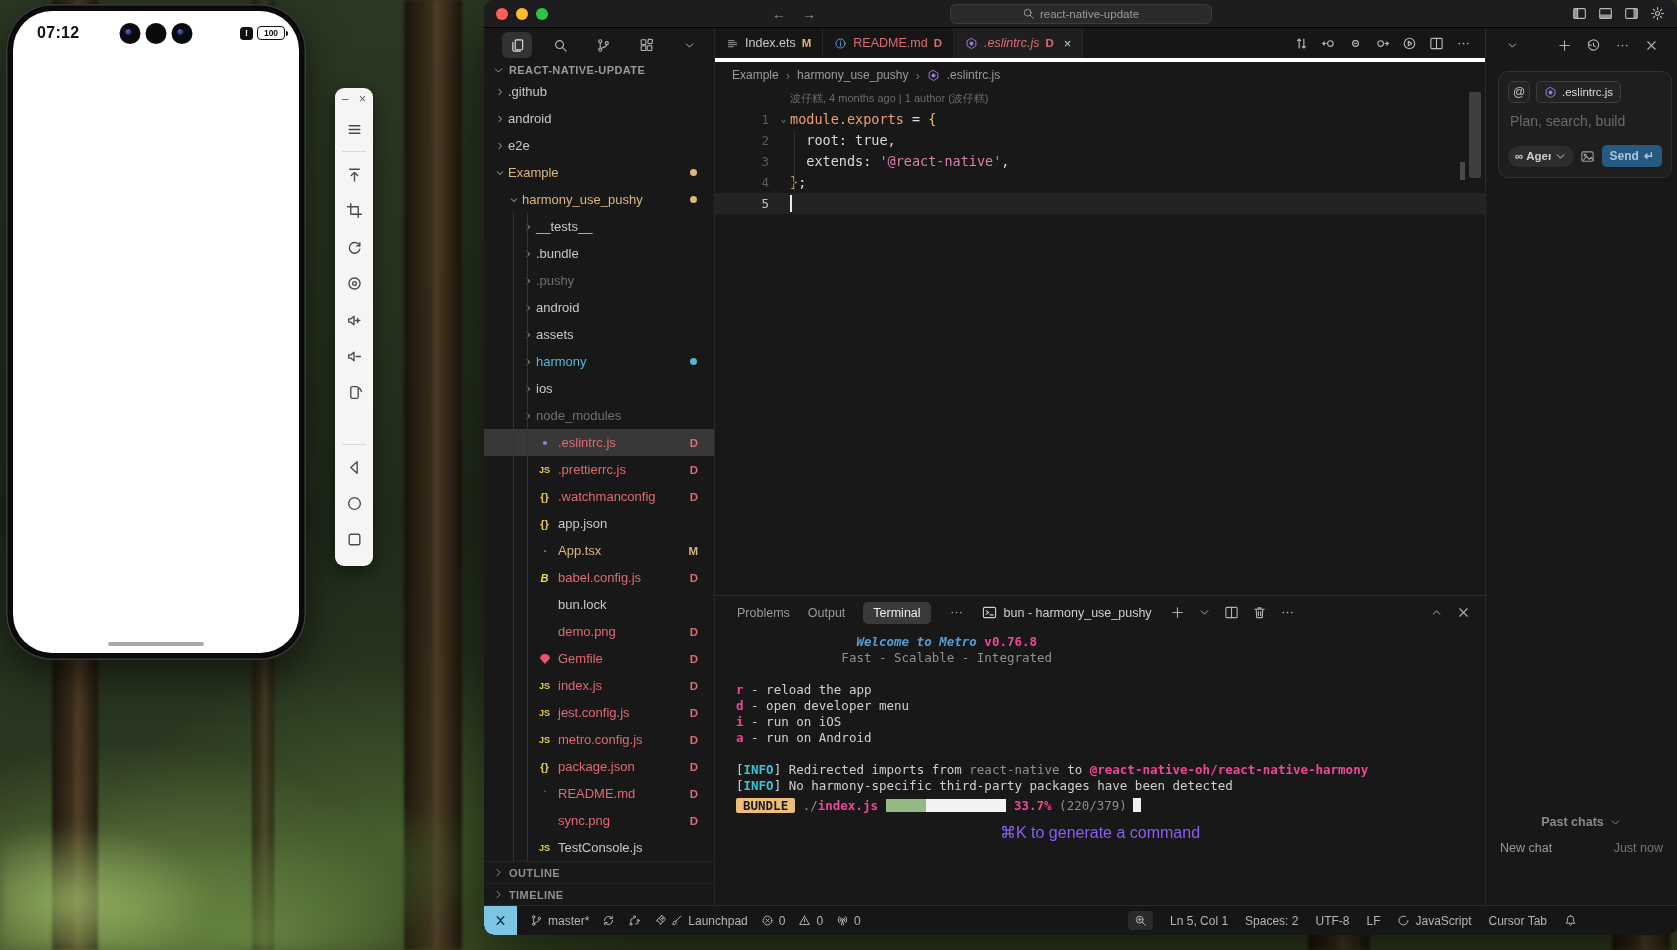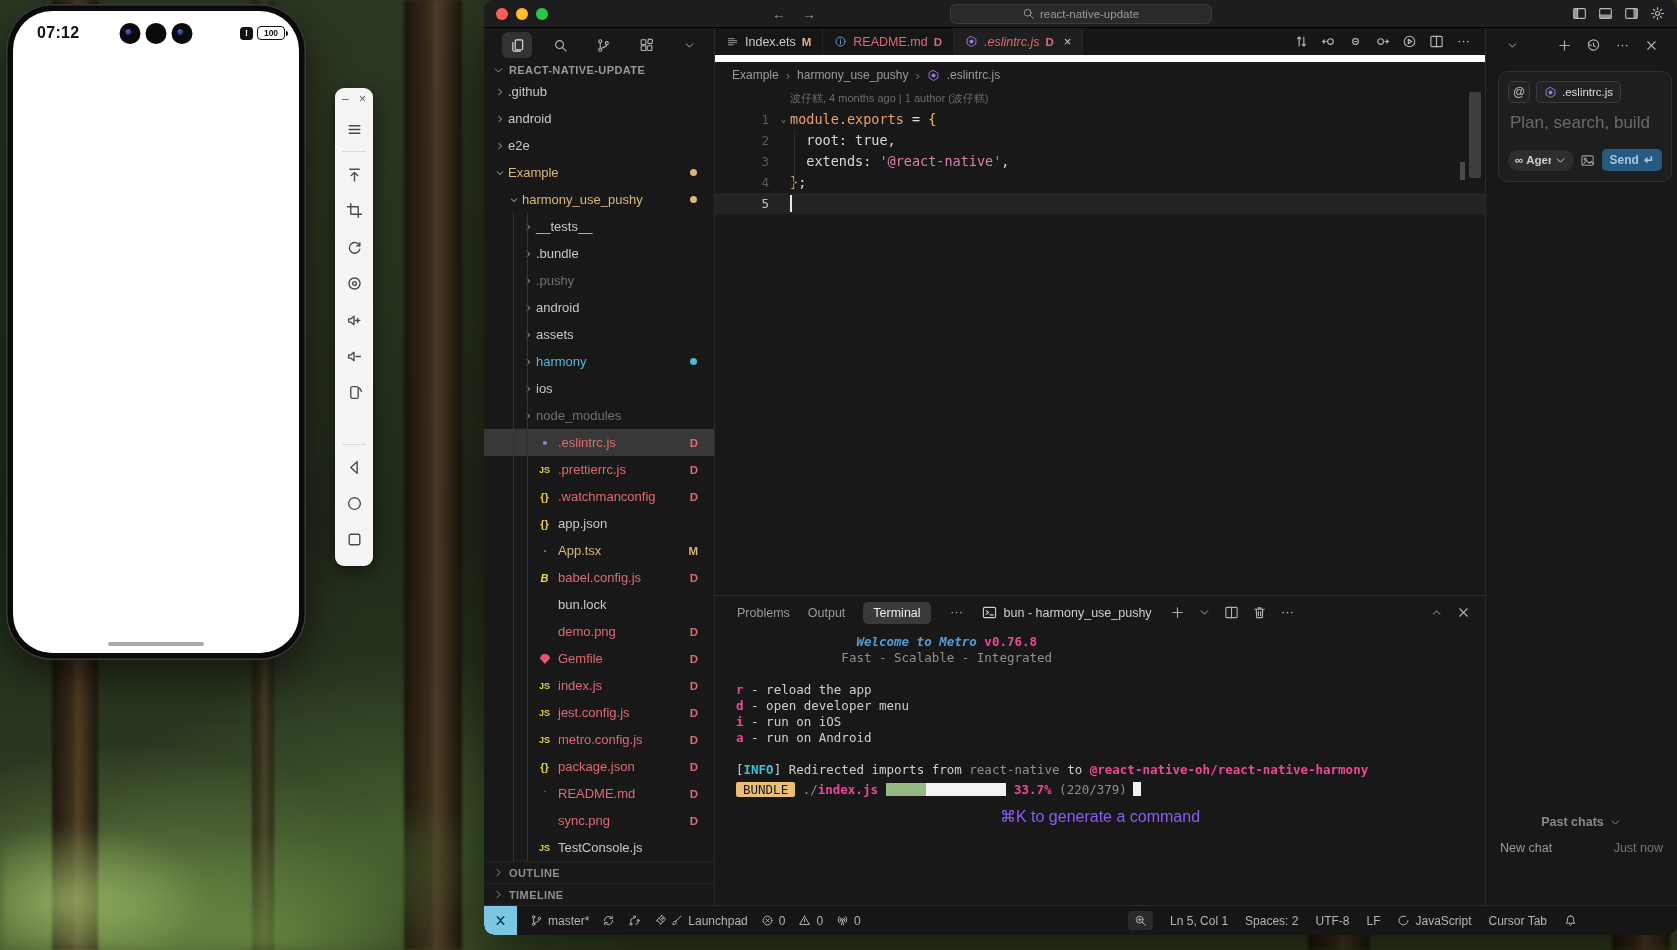--- a/index.html
+++ b/index.html
@@ -96,7 +96,7 @@
 
   
   .editor-col{ flex:1; display:flex; flex-direction:column; min-width:0; background:#181818; }
-  .tabbar{ height:34px; flex:0 0 34px; background:#161616; display:flex; align-items:stretch; border-bottom:7px solid #ffffff; }
+  .tabbar{ height:34px; flex:0 0 34px; background:#161616; display:flex; align-items:stretch; border-bottom:4px solid #ffffff; }
   .tab{ display:flex; align-items:center; gap:6px; padding:0 11px; border-right:1px solid #242424; font-size:12.5px; color:#b0b0b0; }
   .tab.active{ background:#1f1f1f; }
   .tab .tclose{ color:#cfcfcf; margin-left:4px; font-size:13px; }

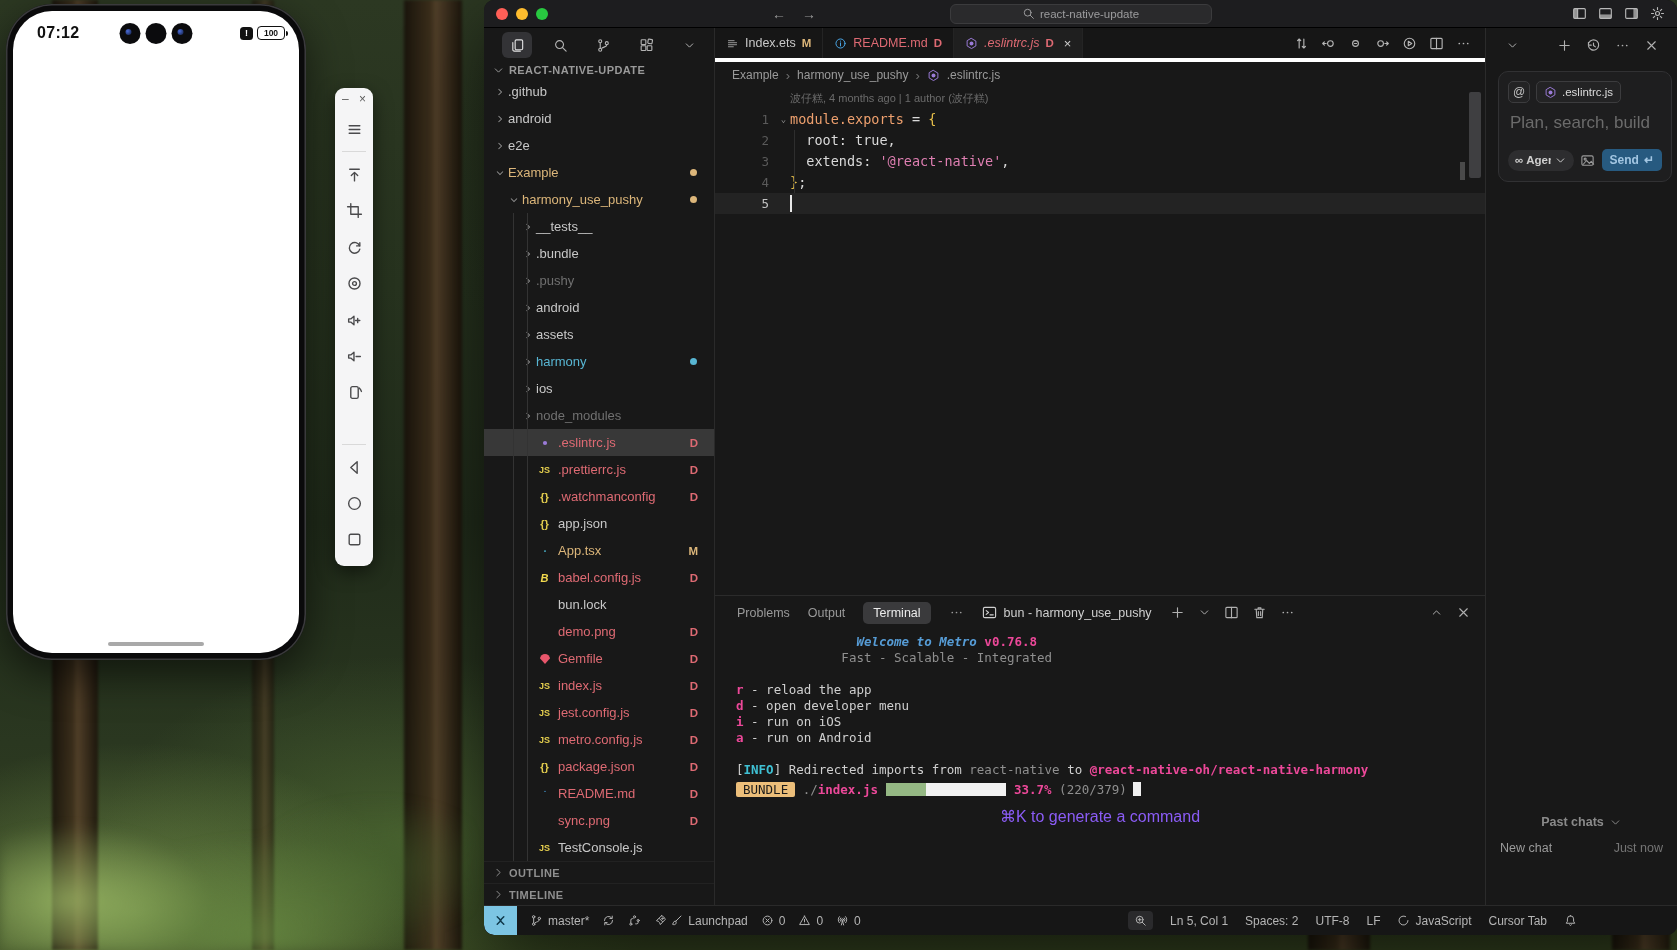--- a/index.html
+++ b/index.html
@@ -148,7 +148,7 @@
     display:flex; align-items:center; justify-content:center; background:#232324; }
   .ctx-chip{ height:22px; display:flex; align-items:center; gap:5px; border:1px solid #3c3c3e; background:#232324;
     border-radius:5px; padding:0 7px; font-size:11.5px; color:#dcdcdc; }
-  .chat-ph{ margin:10px 2px 16px; color:#6b6b6b; font-size:17px; }
+  .chat-ph{ margin:10px 2px 16px; color:#6b6b6b; font-size:14px; }
   .chat-bottom{ display:flex; align-items:center; margin-top:16px; gap:6px; }
   .mode-pill{ height:21px; background:#2d2d2f; border-radius:11px; display:flex; align-items:center; gap:3px;
     padding:0 7px; color:#cfcfcf; font-size:11.5px; font-weight:bold; }

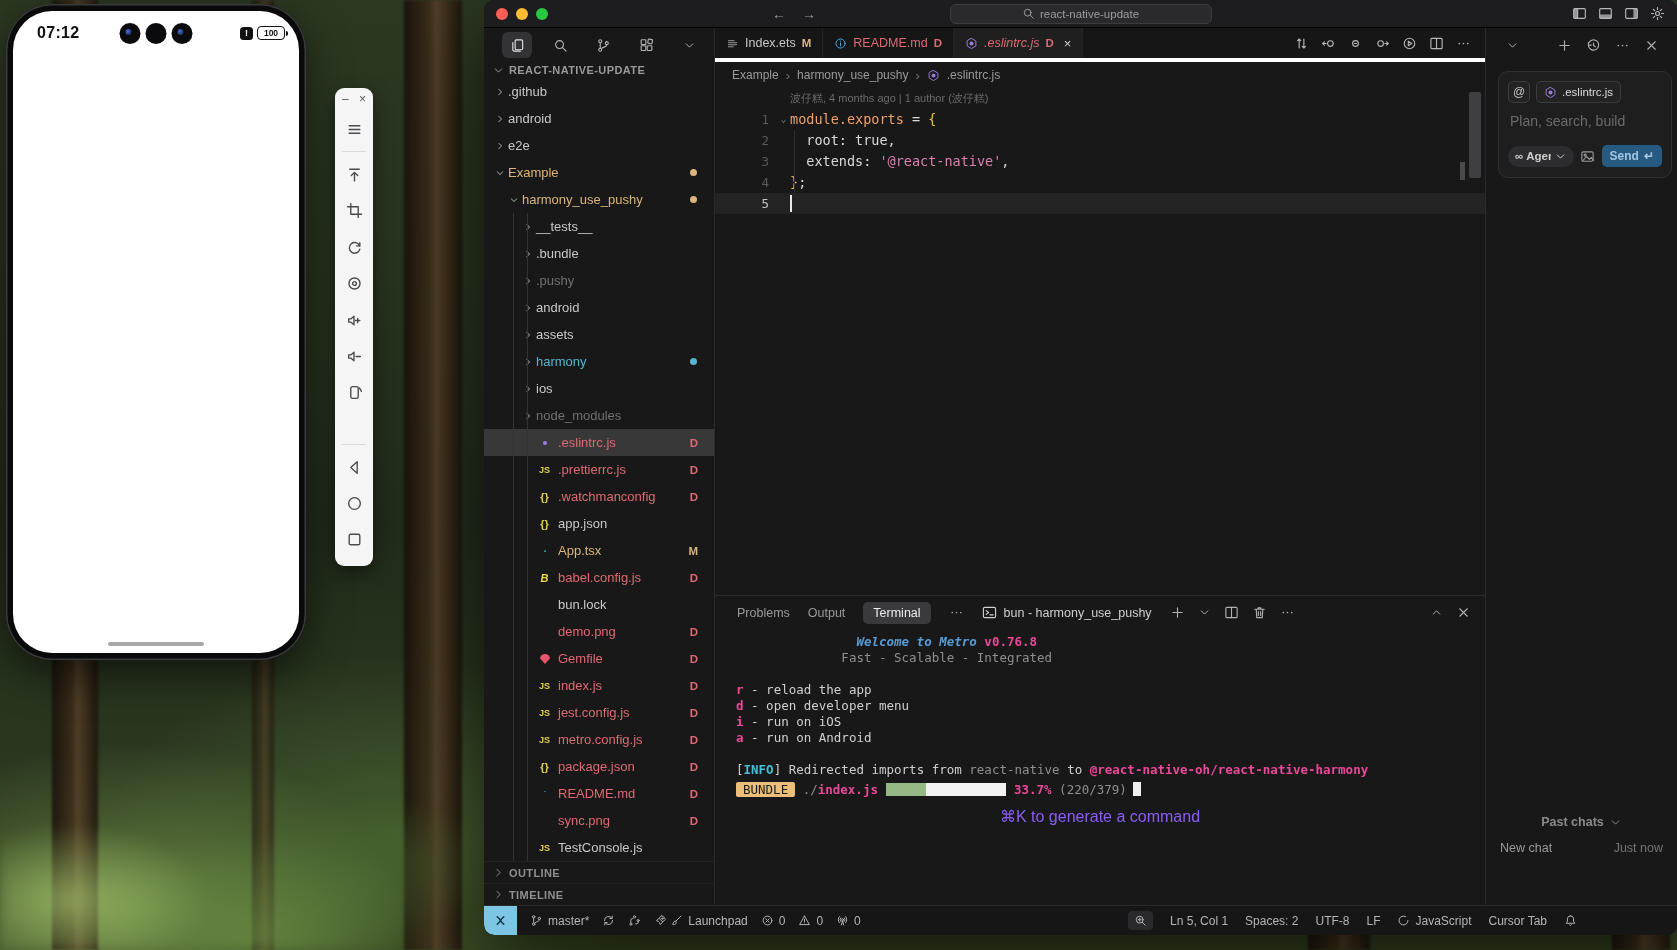--- a/index.html
+++ b/index.html
@@ -820,6 +820,7 @@
               <div class="term-line"><span class="t-bw">a</span><span class="t-fg"> - run on Android</span></div>
               <div class="term-line"> </div>
               <div class="term-line"><span class="t-fg">[</span><span class="t-cyan">INFO</span><span class="t-fg">] Redirected imports from </span><span class="t-dim">react-native</span><span class="t-fg"> to </span><span class="t-bw">@react-native-oh/react-native-harmony</span></div>
+              <div class="term-line"><span class="t-fg">[</span><span class="t-cyan">INFO</span><span class="t-fg">] No harmony-specific third-party packages have been detected</span></div>
               <div class="bundle-line"><span class="bundle-badge">BUNDLE</span><span class="t-dim"> ./</span><span class="t-bw">index.js</span><span class="pbar"><i style="width:33.7%"></i></span><span class="t-bw">33.7%</span><span class="t-dim"> (220/379)</span><span class="term-cursor"></span></div>
             </div>
           <div class="term-hint">⌘K to generate a command</div>

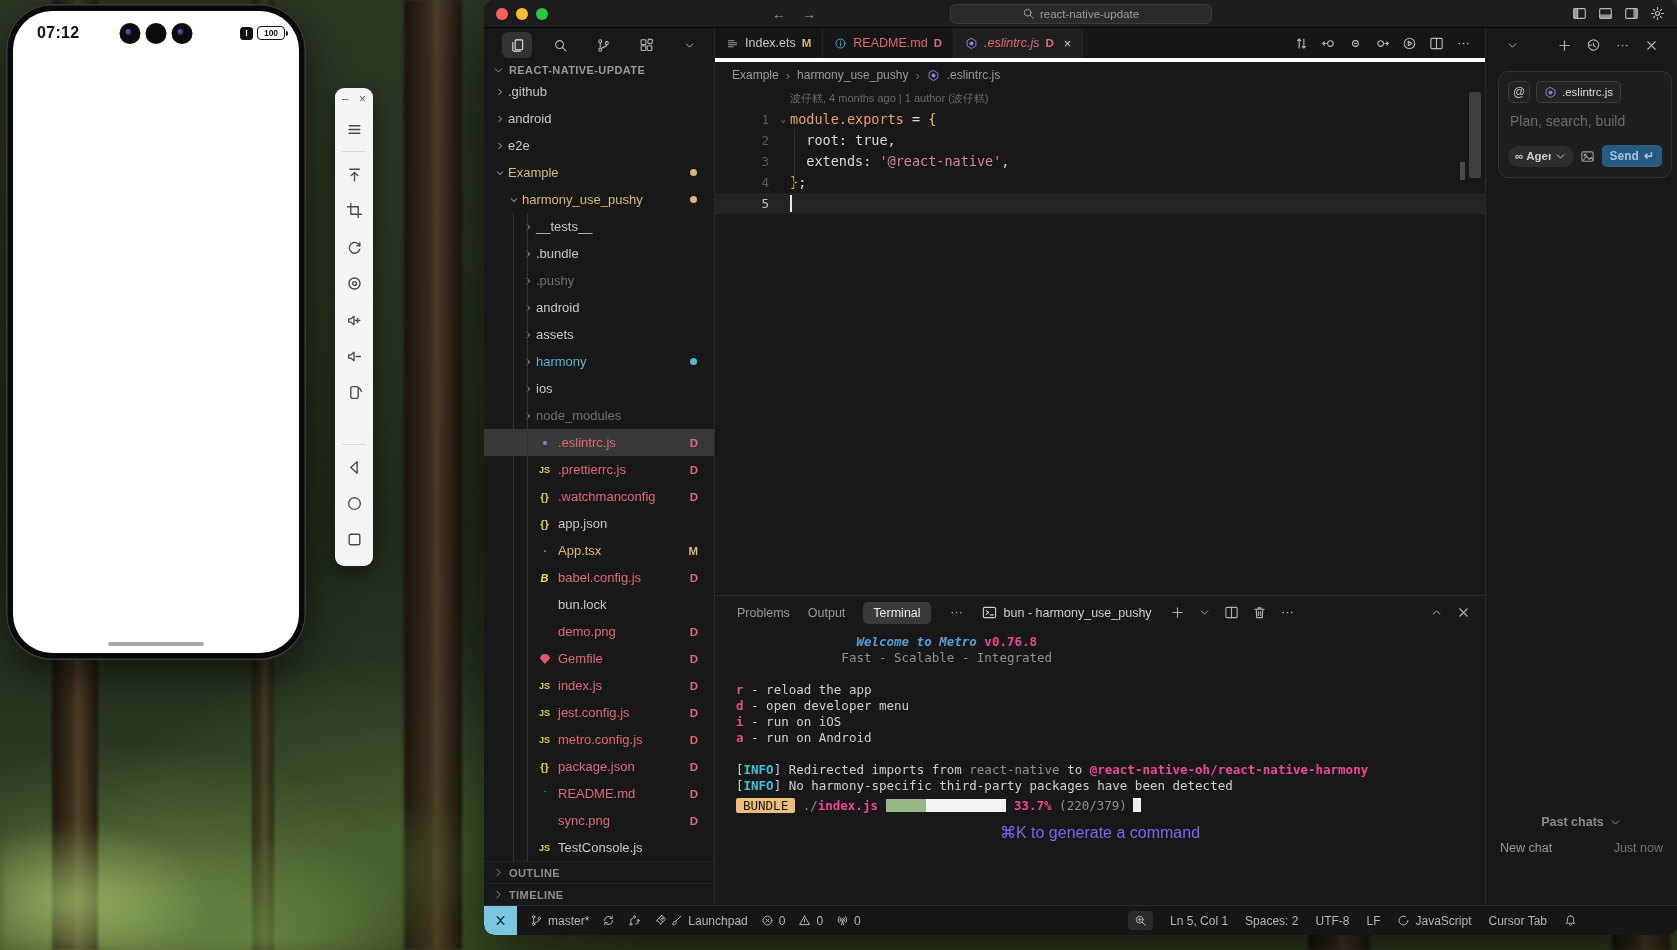--- a/index.html
+++ b/index.html
@@ -132,7 +132,7 @@
   .t-blue{ color:#569cd6; font-weight:bold;font-style:italic; } .t-bw{ color:#ec4899; font-weight:bold; }
   .t-dim{ color:#8f8f8f; } .t-cyan{ color:#3fc1d4; font-weight:bold; } .t-fg{ color:#cfcfcf; }
   .bundle-line{ display:flex; align-items:center; height:18px; margin-top:2px; white-space:pre; }
-  .bundle-badge{ background:#ecbe7a; color:#1a1a1a; font-weight:normal; padding:0 7px; border-radius:2px; }
+  .bundle-badge{ background:#ecbe7a; color:#1a1a1a; font-weight:bold; padding:0 7px; border-radius:2px; }
   .pbar{ display:inline-block; width:120px; height:13px; background:#f2f2f2; margin:0 8px; position:relative; }
   .pbar i{ position:absolute; left:0; top:0; bottom:0; background:#95b884; }
   .term-cursor{ display:inline-block; width:8px; height:14px; background:#f0f0f0; margin-left:6px; vertical-align:middle; }

